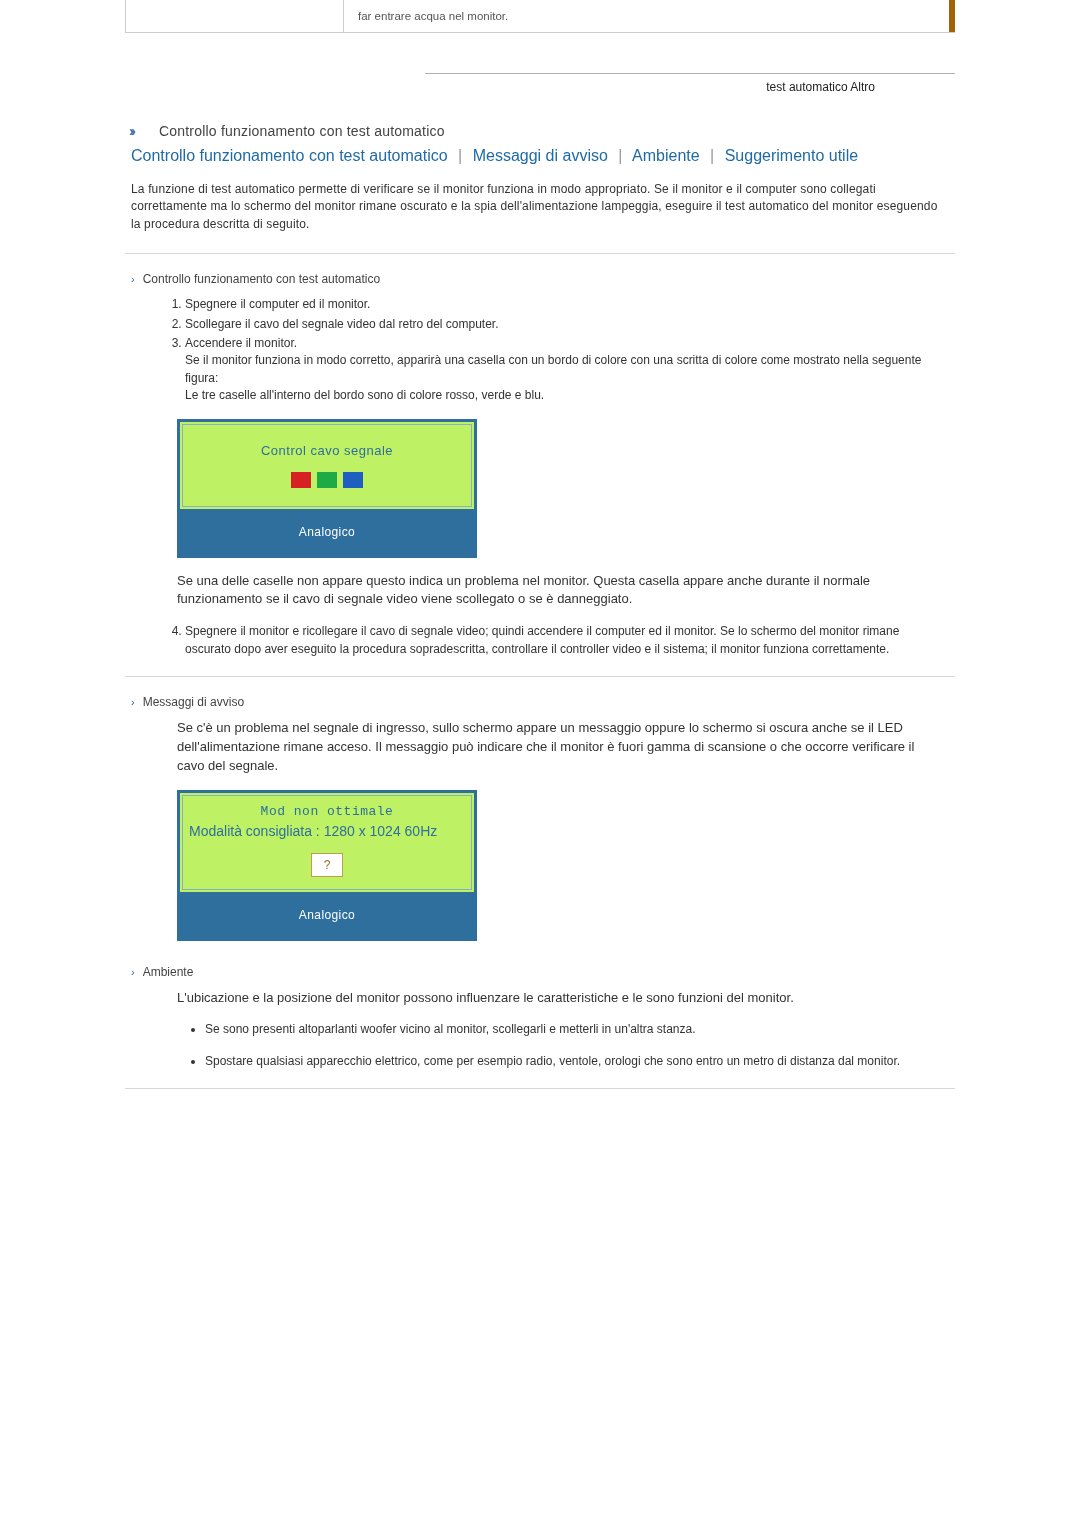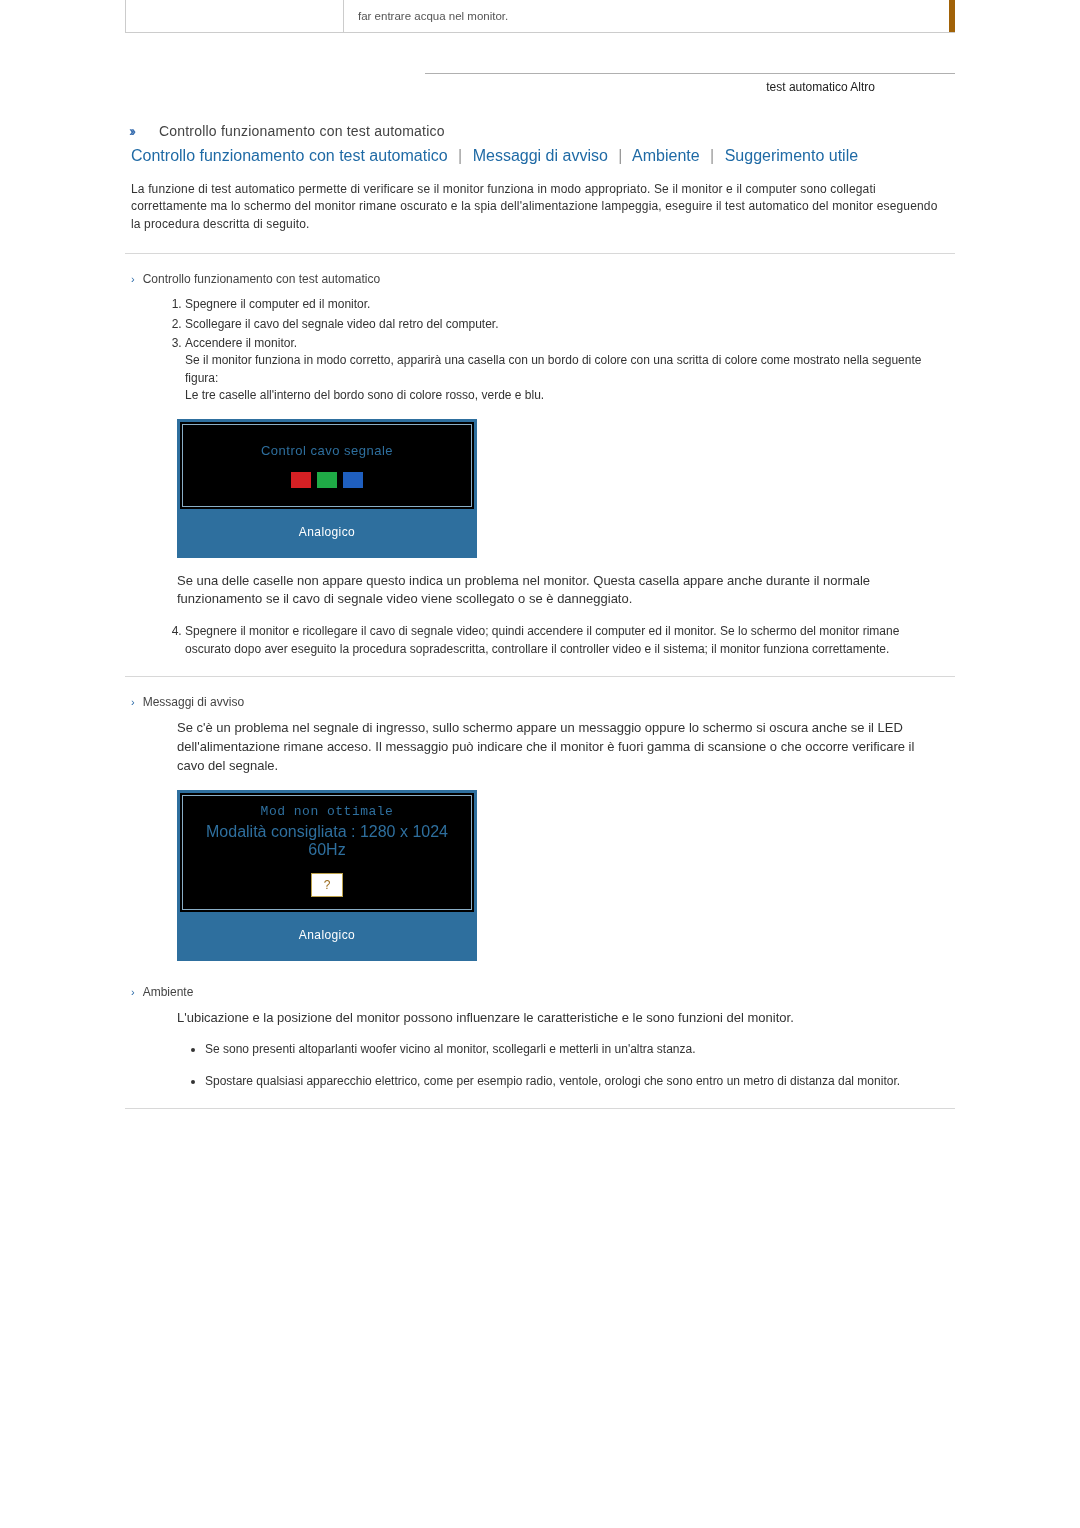--- a/index.html
+++ b/index.html
@@ -127,7 +127,7 @@
     margin: 14px 0 14px 52px;
     width: 300px;
     border: 3px solid #2e6f9e;
-    background: #000000;
+    background: #bef264;
     box-sizing: border-box;
   }
   .monitor-inner {

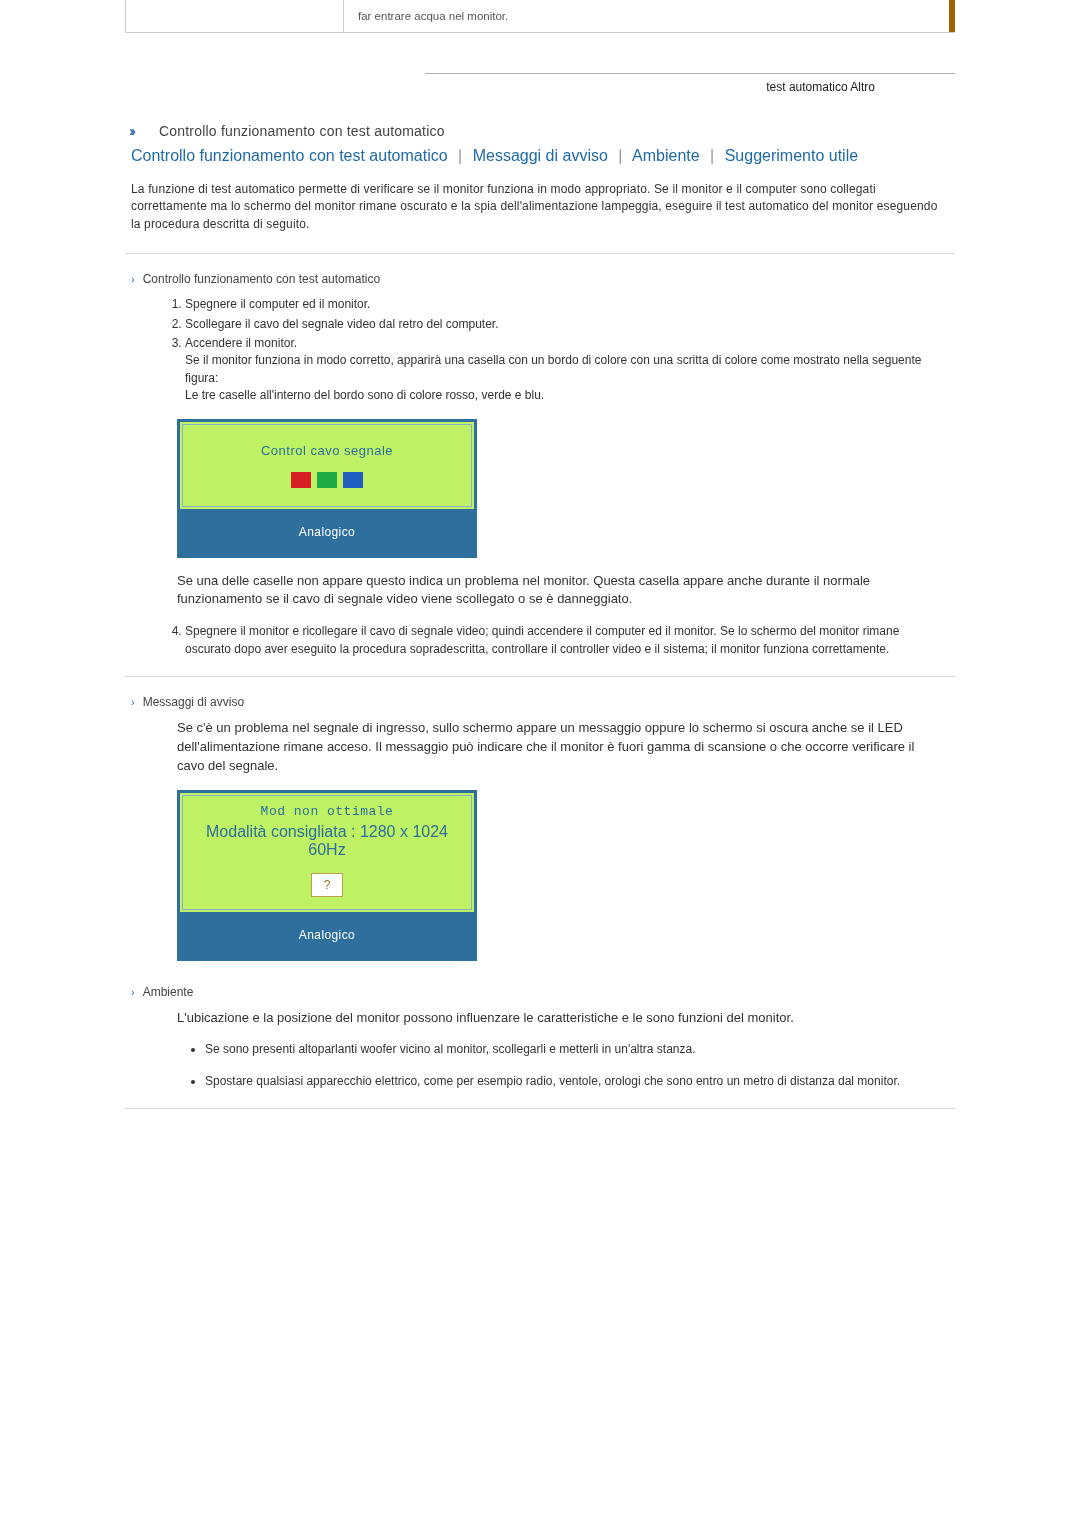--- a/index.html
+++ b/index.html
@@ -143,8 +143,8 @@
   }
   .dlg-sub {
     color: #2e6f9e;
-    text-align: center;
-    font-size: 16px;
+    text-align: left;
+    font-size: 14px;
     padding: 2px 6px 8px 6px;
   }
   .color-row {

